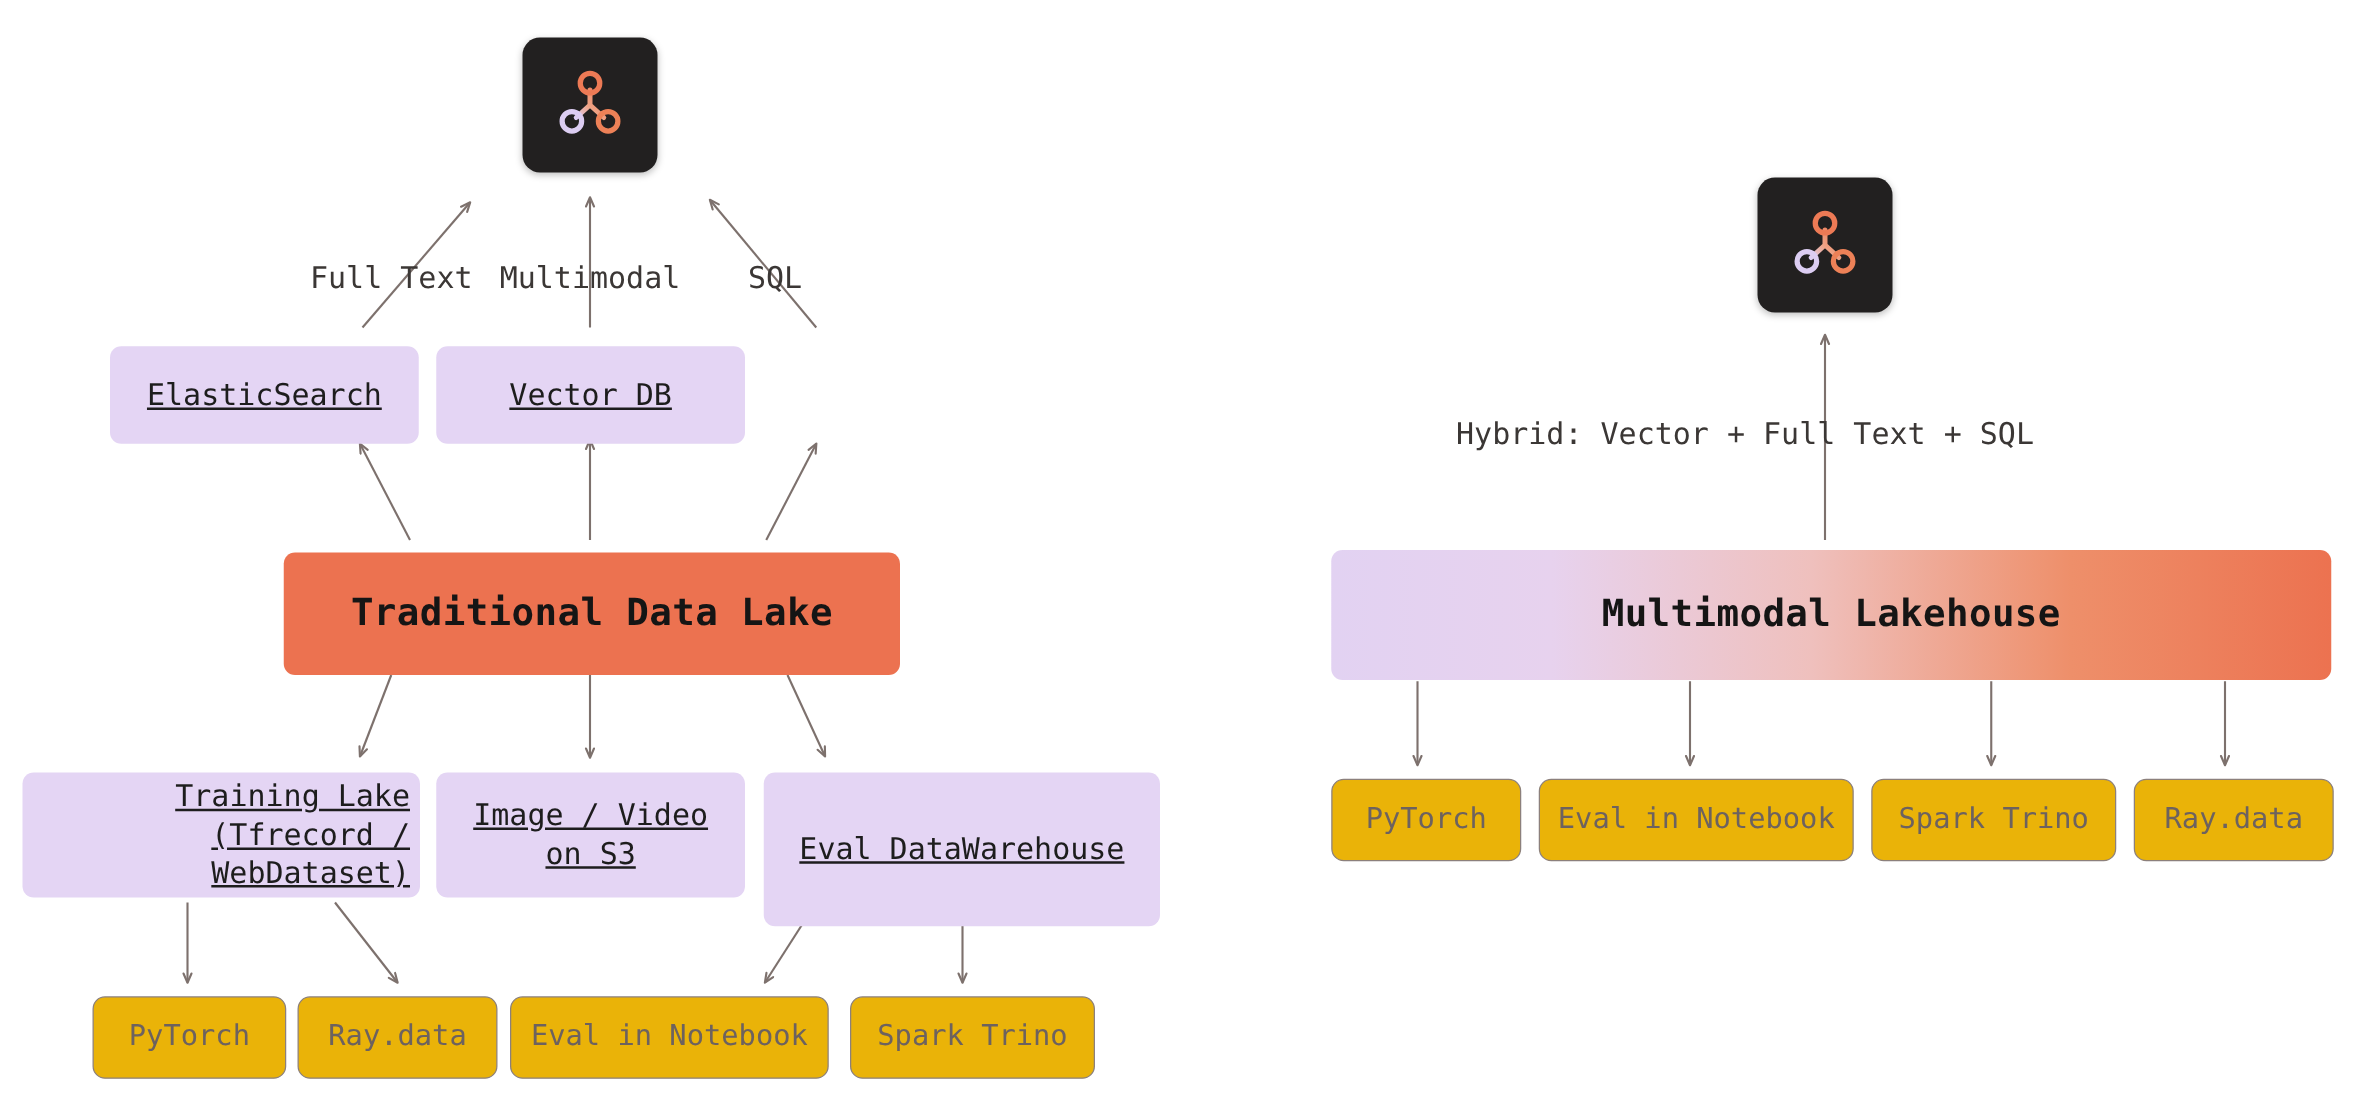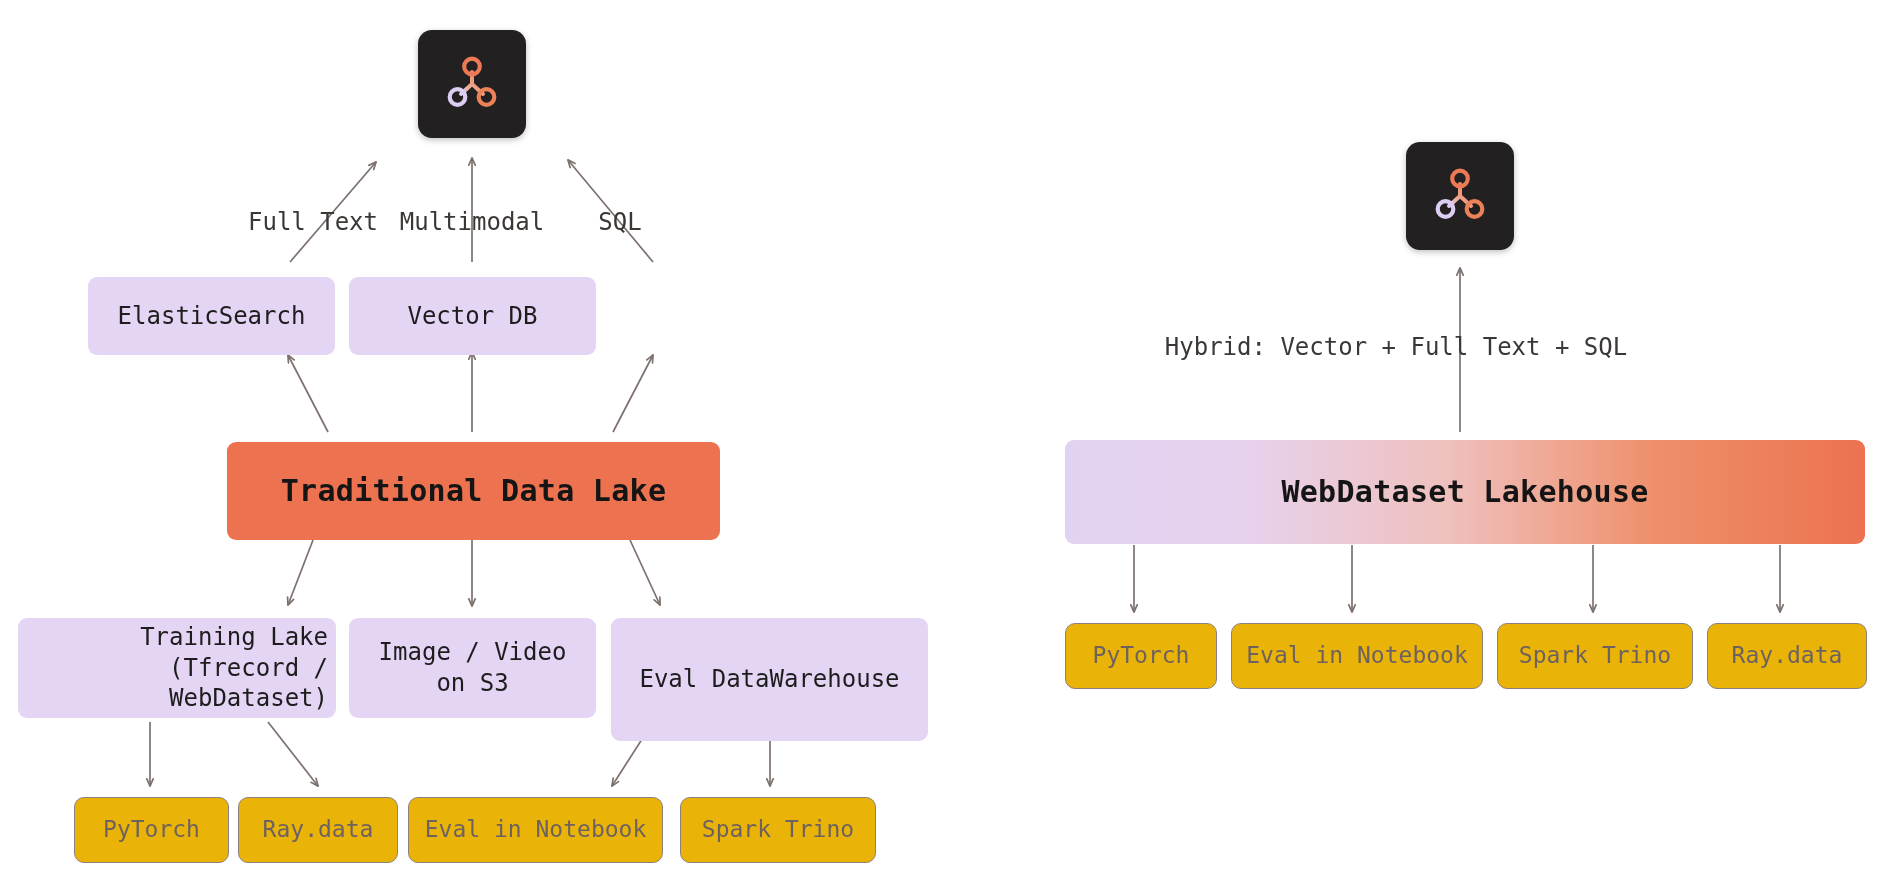--- a/index.html
+++ b/index.html
@@ -57,6 +57,7 @@
     background: #E4D5F4;
     color: #1d1d1d;
     font-size: 24px;
+    text-decoration: underline;
   }
   .box-orange {
     background: #EC7250;

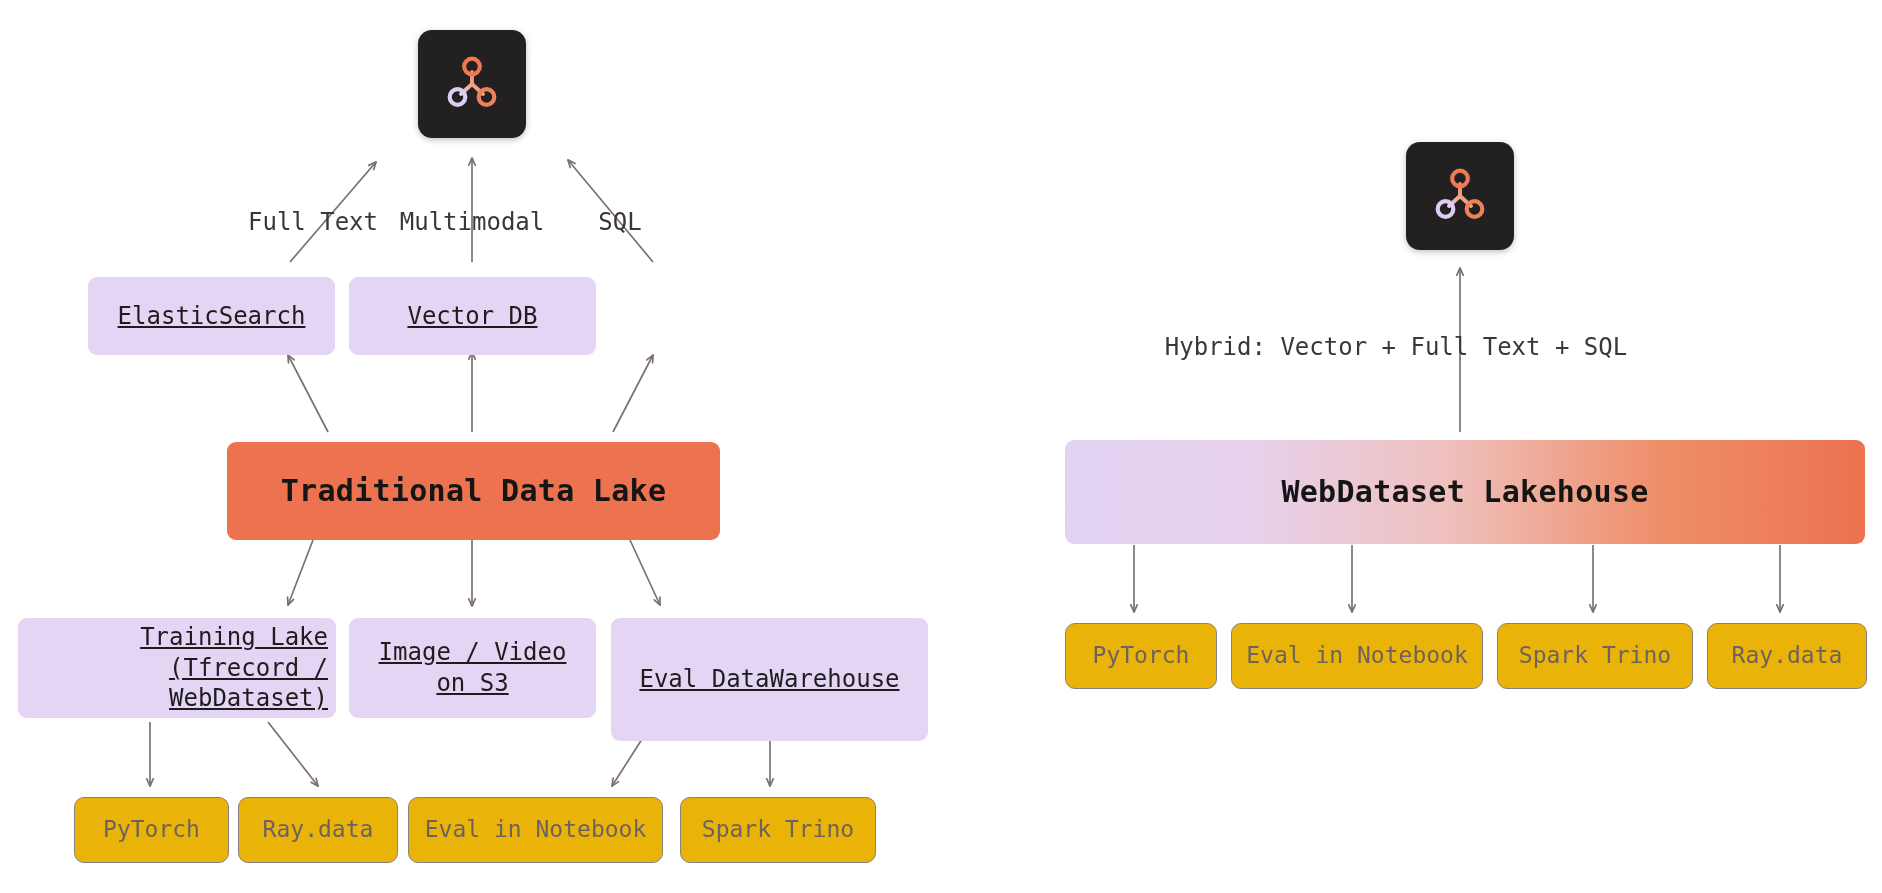--- a/index.html
+++ b/index.html
@@ -186,7 +186,7 @@
 
   <div class="edge-label center" style="left:1396px; top:333px;">Hybrid: Vector + Full Text + SQL</div>
 
-  <div class="box box-gradient" style="left:1065px; top:440px; width:800px; height:104px;">WebDataset Lakehouse</div>
+  <div class="box box-gradient" style="left:1065px; top:440px; width:800px; height:104px;">Multimodal Lakehouse</div>
 
   <div class="box box-outline" style="left:1065px; top:623px; width:152px; height:66px;">PyTorch</div>
   <div class="box box-outline" style="left:1231px; top:623px; width:252px; height:66px;">Eval in Notebook</div>

